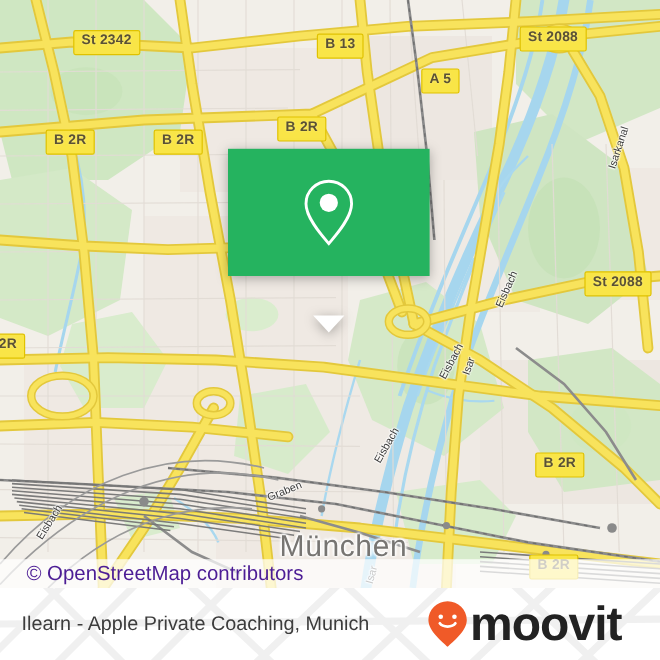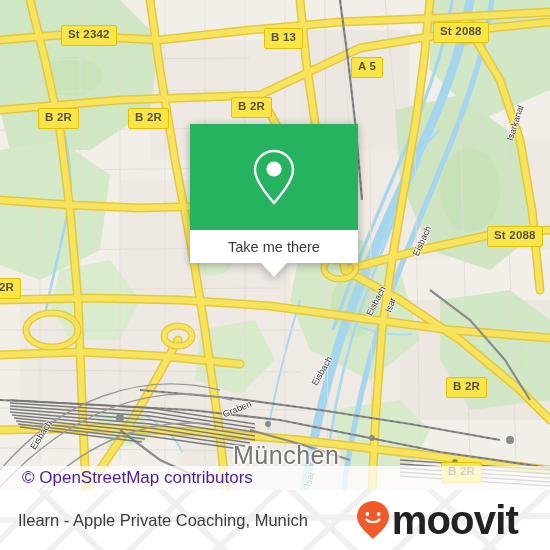--- a/index.html
+++ b/index.html
@@ -379,7 +379,6 @@
           <circle cx="24" cy="21" r="7.6" fill="#ffffff"></circle>
         </svg>
       </div>
-      <div id="popup-button">Take me there</div>
       <div id="popup-tail"></div>
     </div>
 

